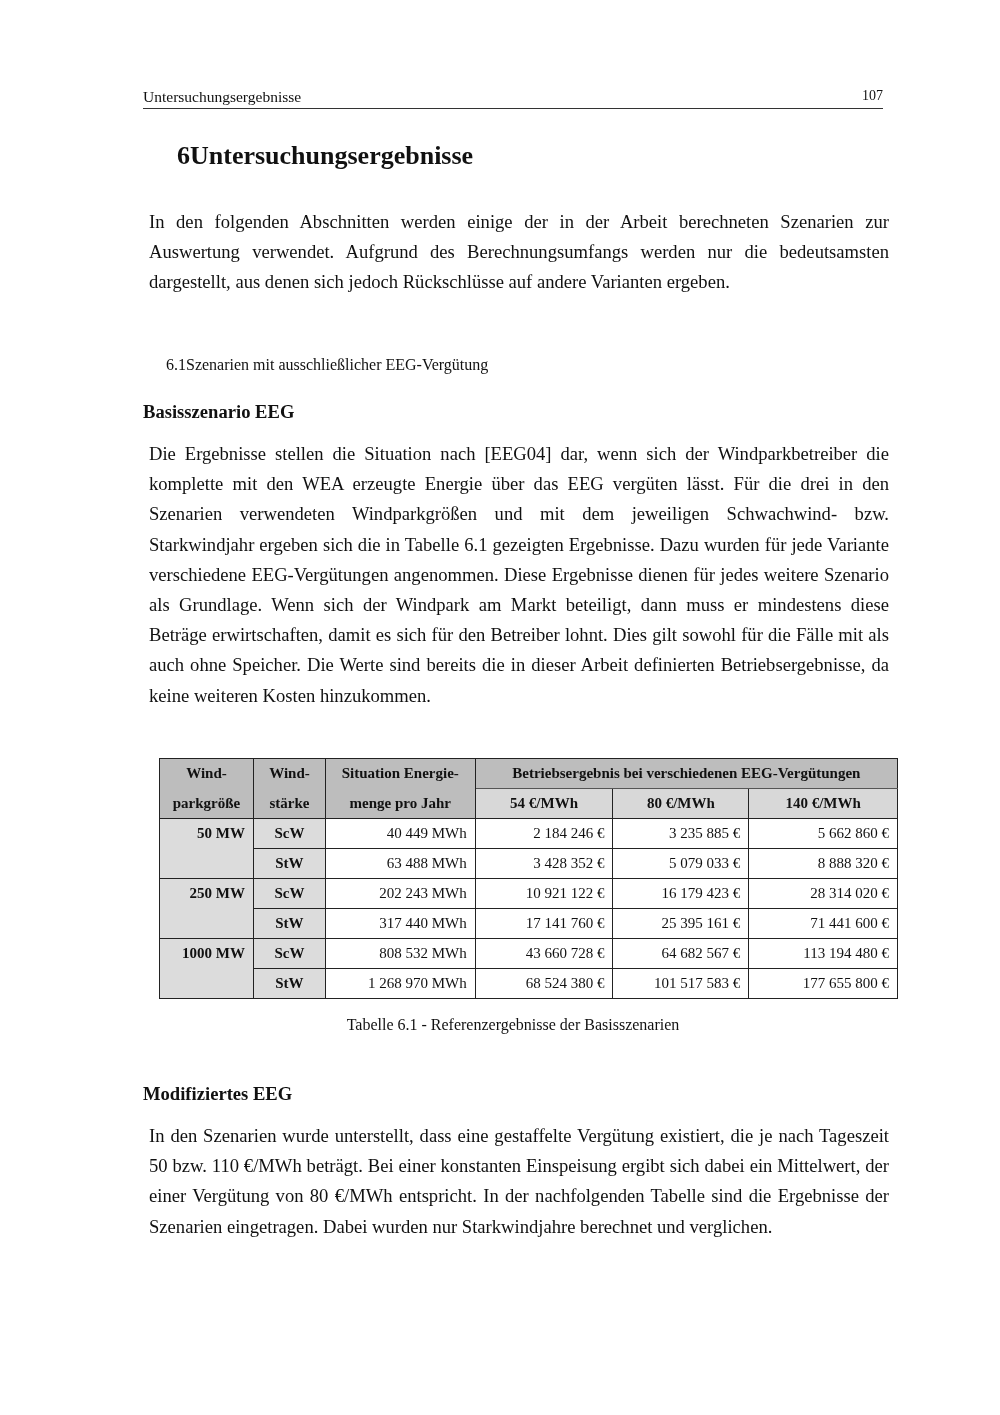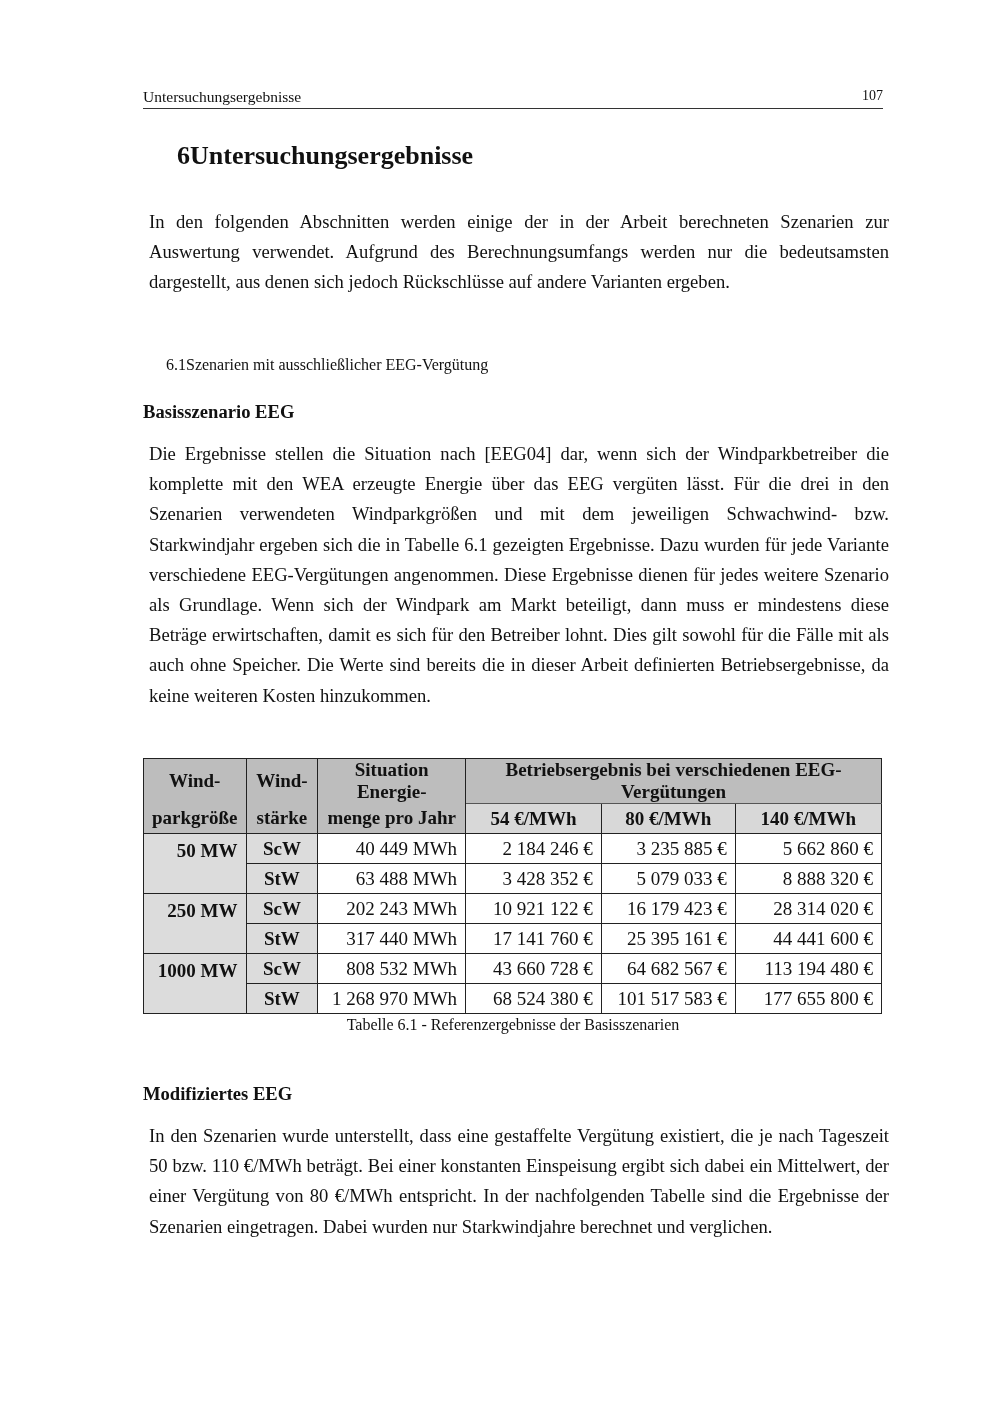--- a/index.html
+++ b/index.html
@@ -21,7 +21,7 @@
   .p3 { top: 1121px; }
   .caption { position: absolute; left: 143px; width: 740px; top: 1016px; text-align: center; font-size: 16px; }
 
-  table.results { position: absolute; left: 143px; top: 758px; width: 739px; border-collapse: collapse; font-size: 19px; }
+  table.results { position: absolute; left: 159px; top: 758px; width: 739px; border-collapse: collapse; font-size: 15px; }
   table.results td, table.results th { border: 1px solid #222; height: 29px; padding: 0 8px; }
   .hdr-dark { background: #bdbdbd; font-weight: bold; text-align: center; }
   .hdr-light { background: #d8d8d8; font-weight: bold; text-align: center; margin-top: 36px; }

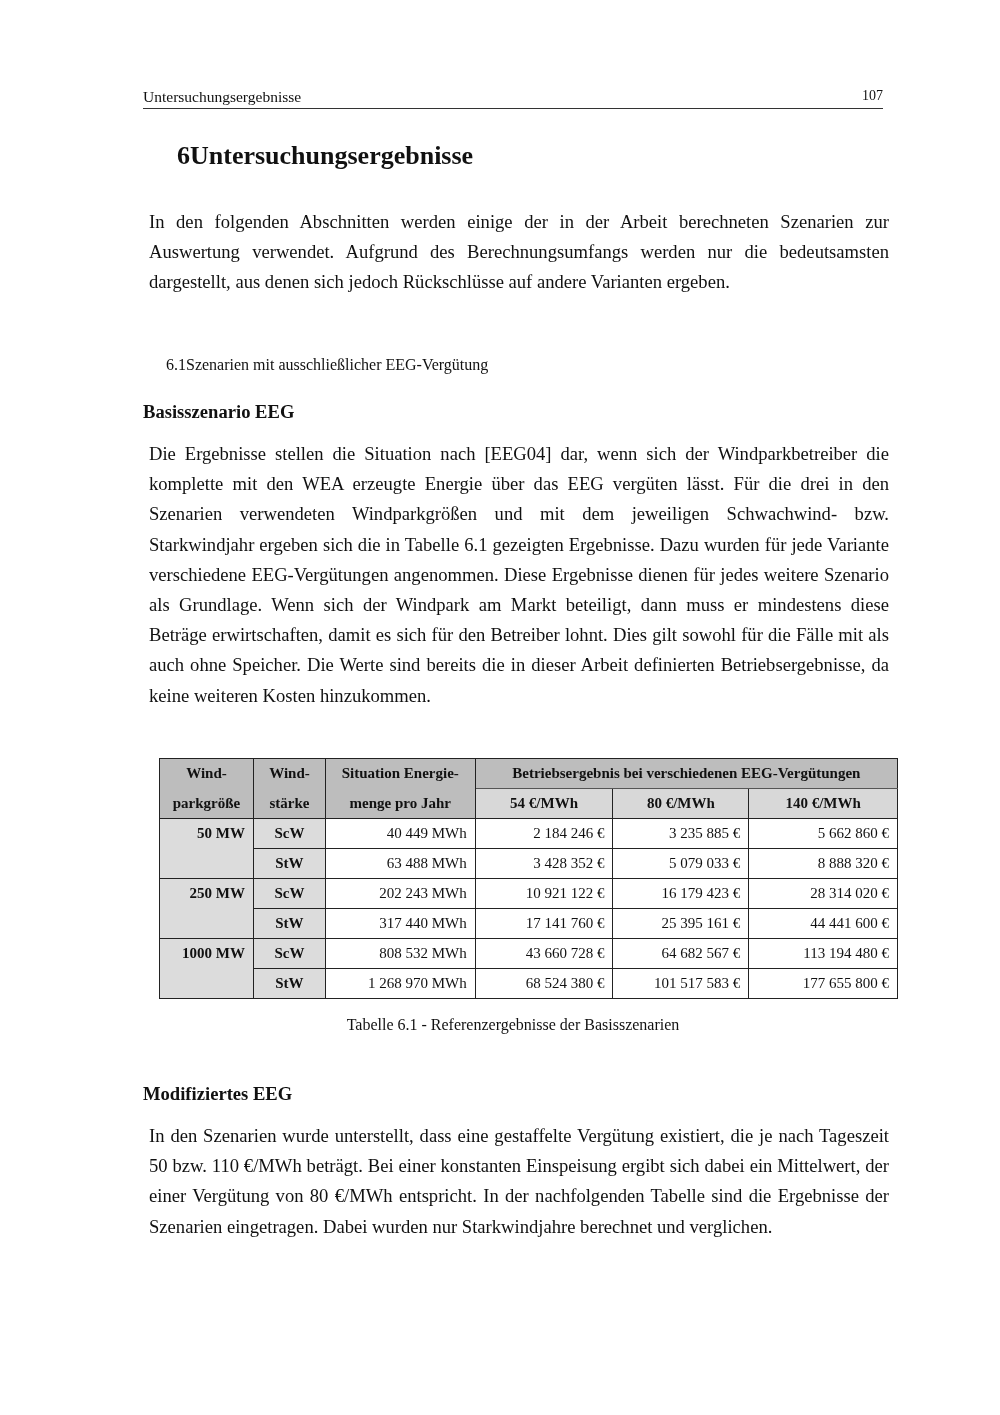--- a/index.html
+++ b/index.html
@@ -109,7 +109,7 @@
       <td class="num">317 440 MWh</td>
       <td class="num">17 141 760 €</td>
       <td class="num">25 395 161 €</td>
-      <td class="num">44 441 600 €</td>
+      <td class="num">71 441 600 €</td>
     </tr>
 
     <tr>

